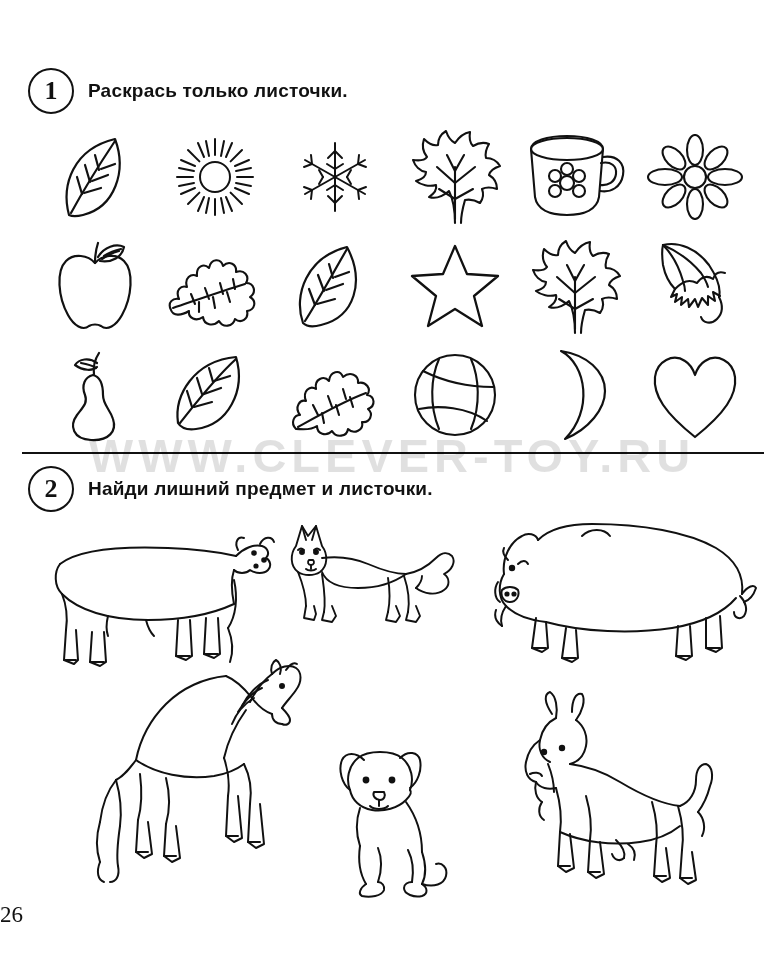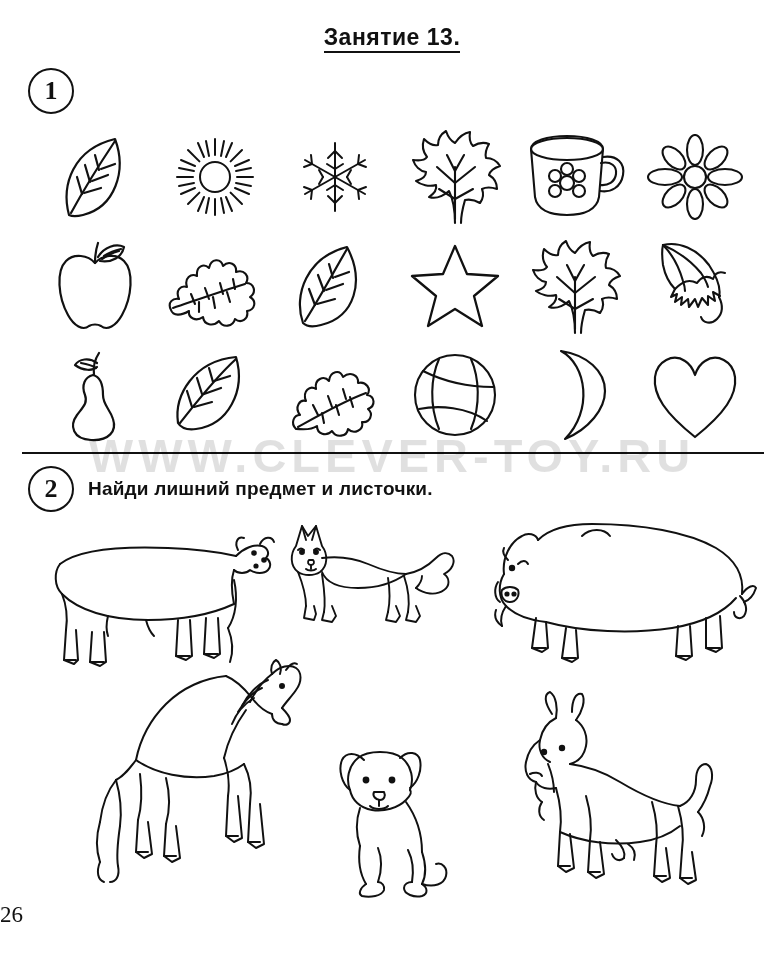--- a/index.html
+++ b/index.html
@@ -131,9 +131,6 @@
 
 <div class="page">
 
-  <div class="title">
-    <span class="u">Занятие 13.</span>
-  </div>
 
   <div class="task-head" id="task1-head">
     <div class="task-num">1</div>

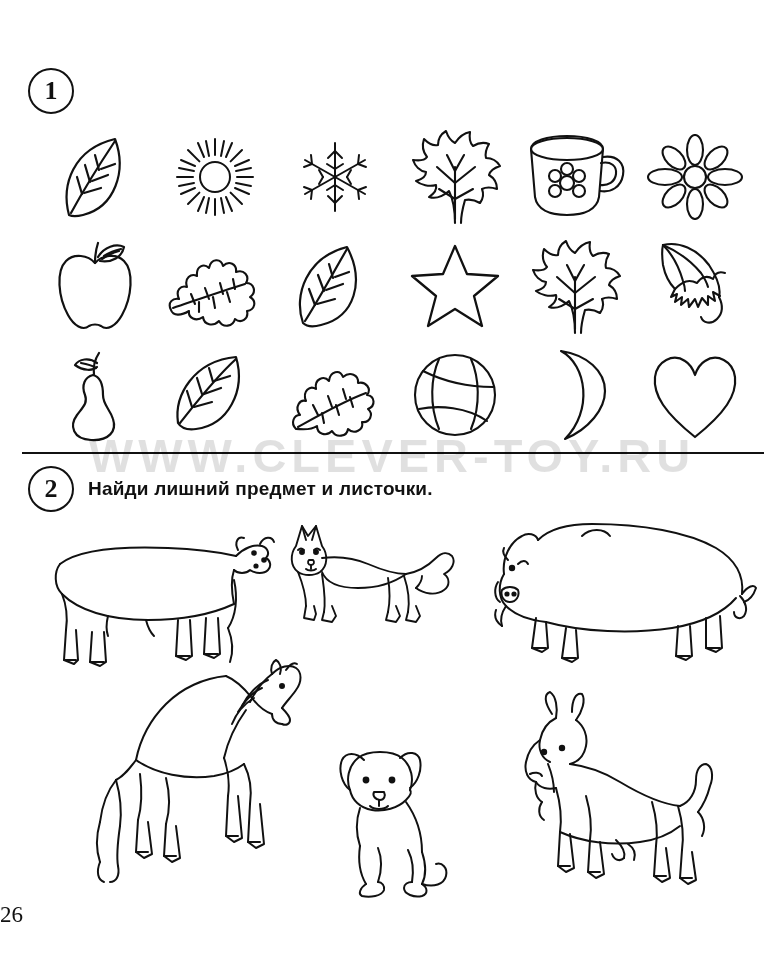--- a/index.html
+++ b/index.html
@@ -134,6 +134,7 @@
 
   <div class="task-head" id="task1-head">
     <div class="task-num">1</div>
+    <div class="task-text">Раскрась только листочки.</div>
   </div>
 
   <div class="row" id="row1">

